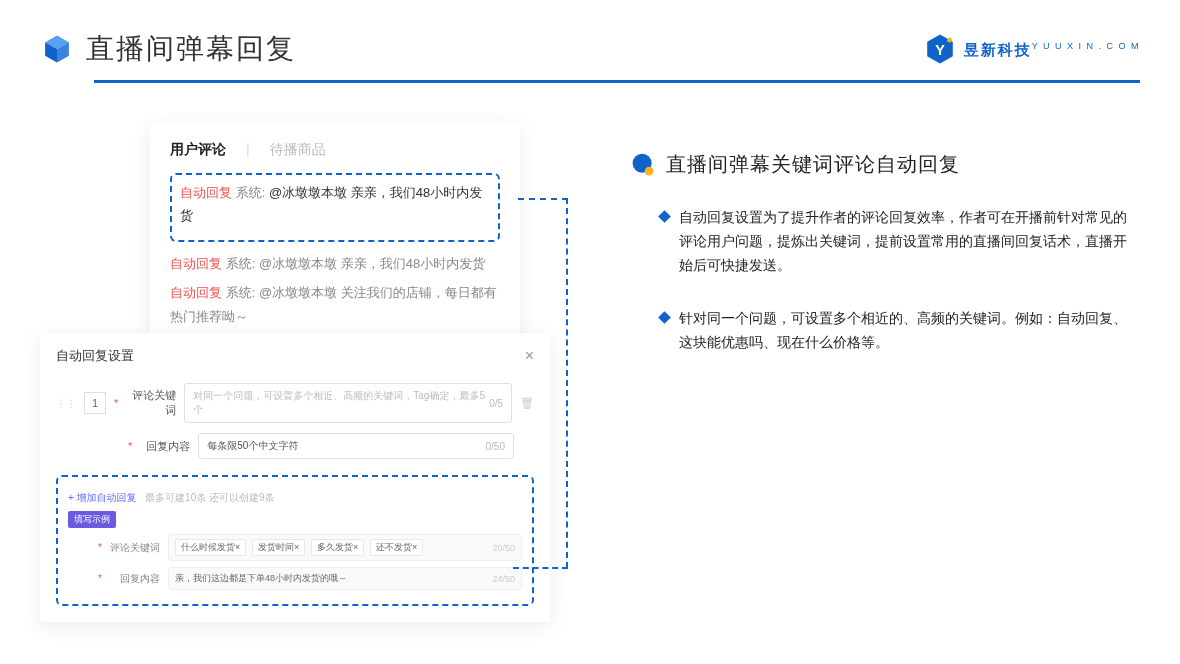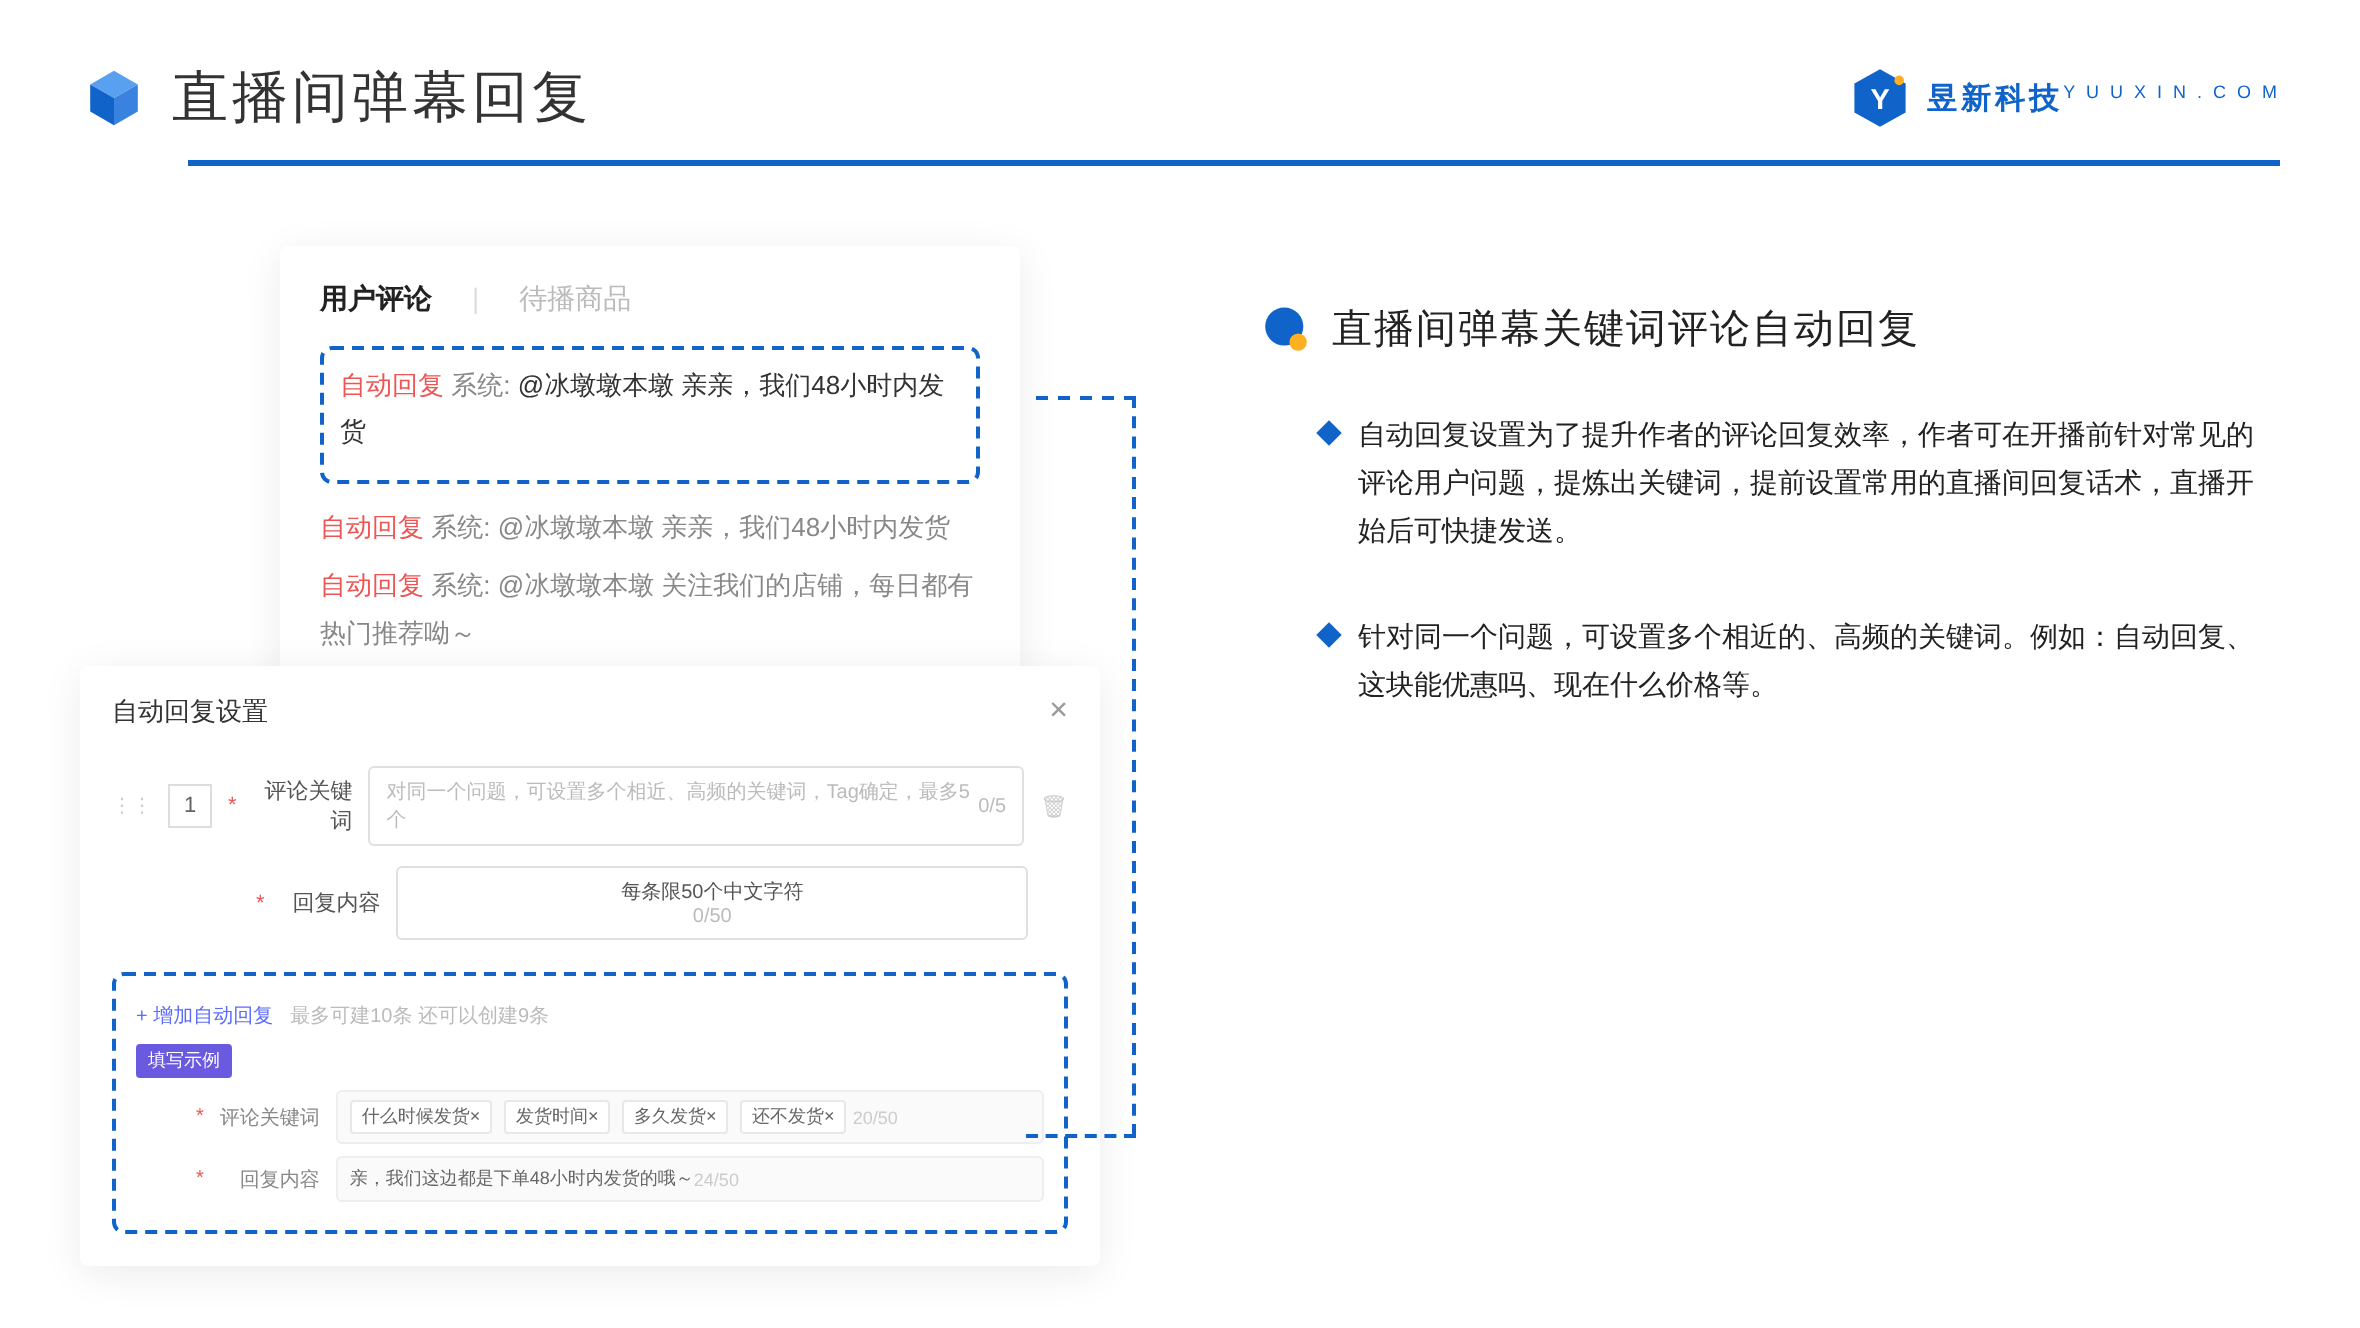--- a/index.html
+++ b/index.html
@@ -19,7 +19,7 @@
   .content { display: flex; padding: 40px 40px 0 40px; gap: 30px; }
   .left-panel { position: relative; width: 520px; height: 490px; }
   
-  .card-comments { position: absolute; top: 0; left: 100px; width: 370px; background: #fff; border-radius: 4px; box-shadow: 0 4px 20px rgba(0,0,0,0.08); padding: 18px 20px 90px 20px; }
+  .card-comments { position: absolute; top: 0; left: 110px; width: 370px; background: #fff; border-radius: 4px; box-shadow: 0 4px 20px rgba(0,0,0,0.08); padding: 18px 20px 90px 20px; }
   .tabs { display: flex; gap: 20px; font-size: 14px; margin-bottom: 14px; }
   .tab-active { font-weight: bold; color: #222; }
   .tab-inactive { color: #bbb; }

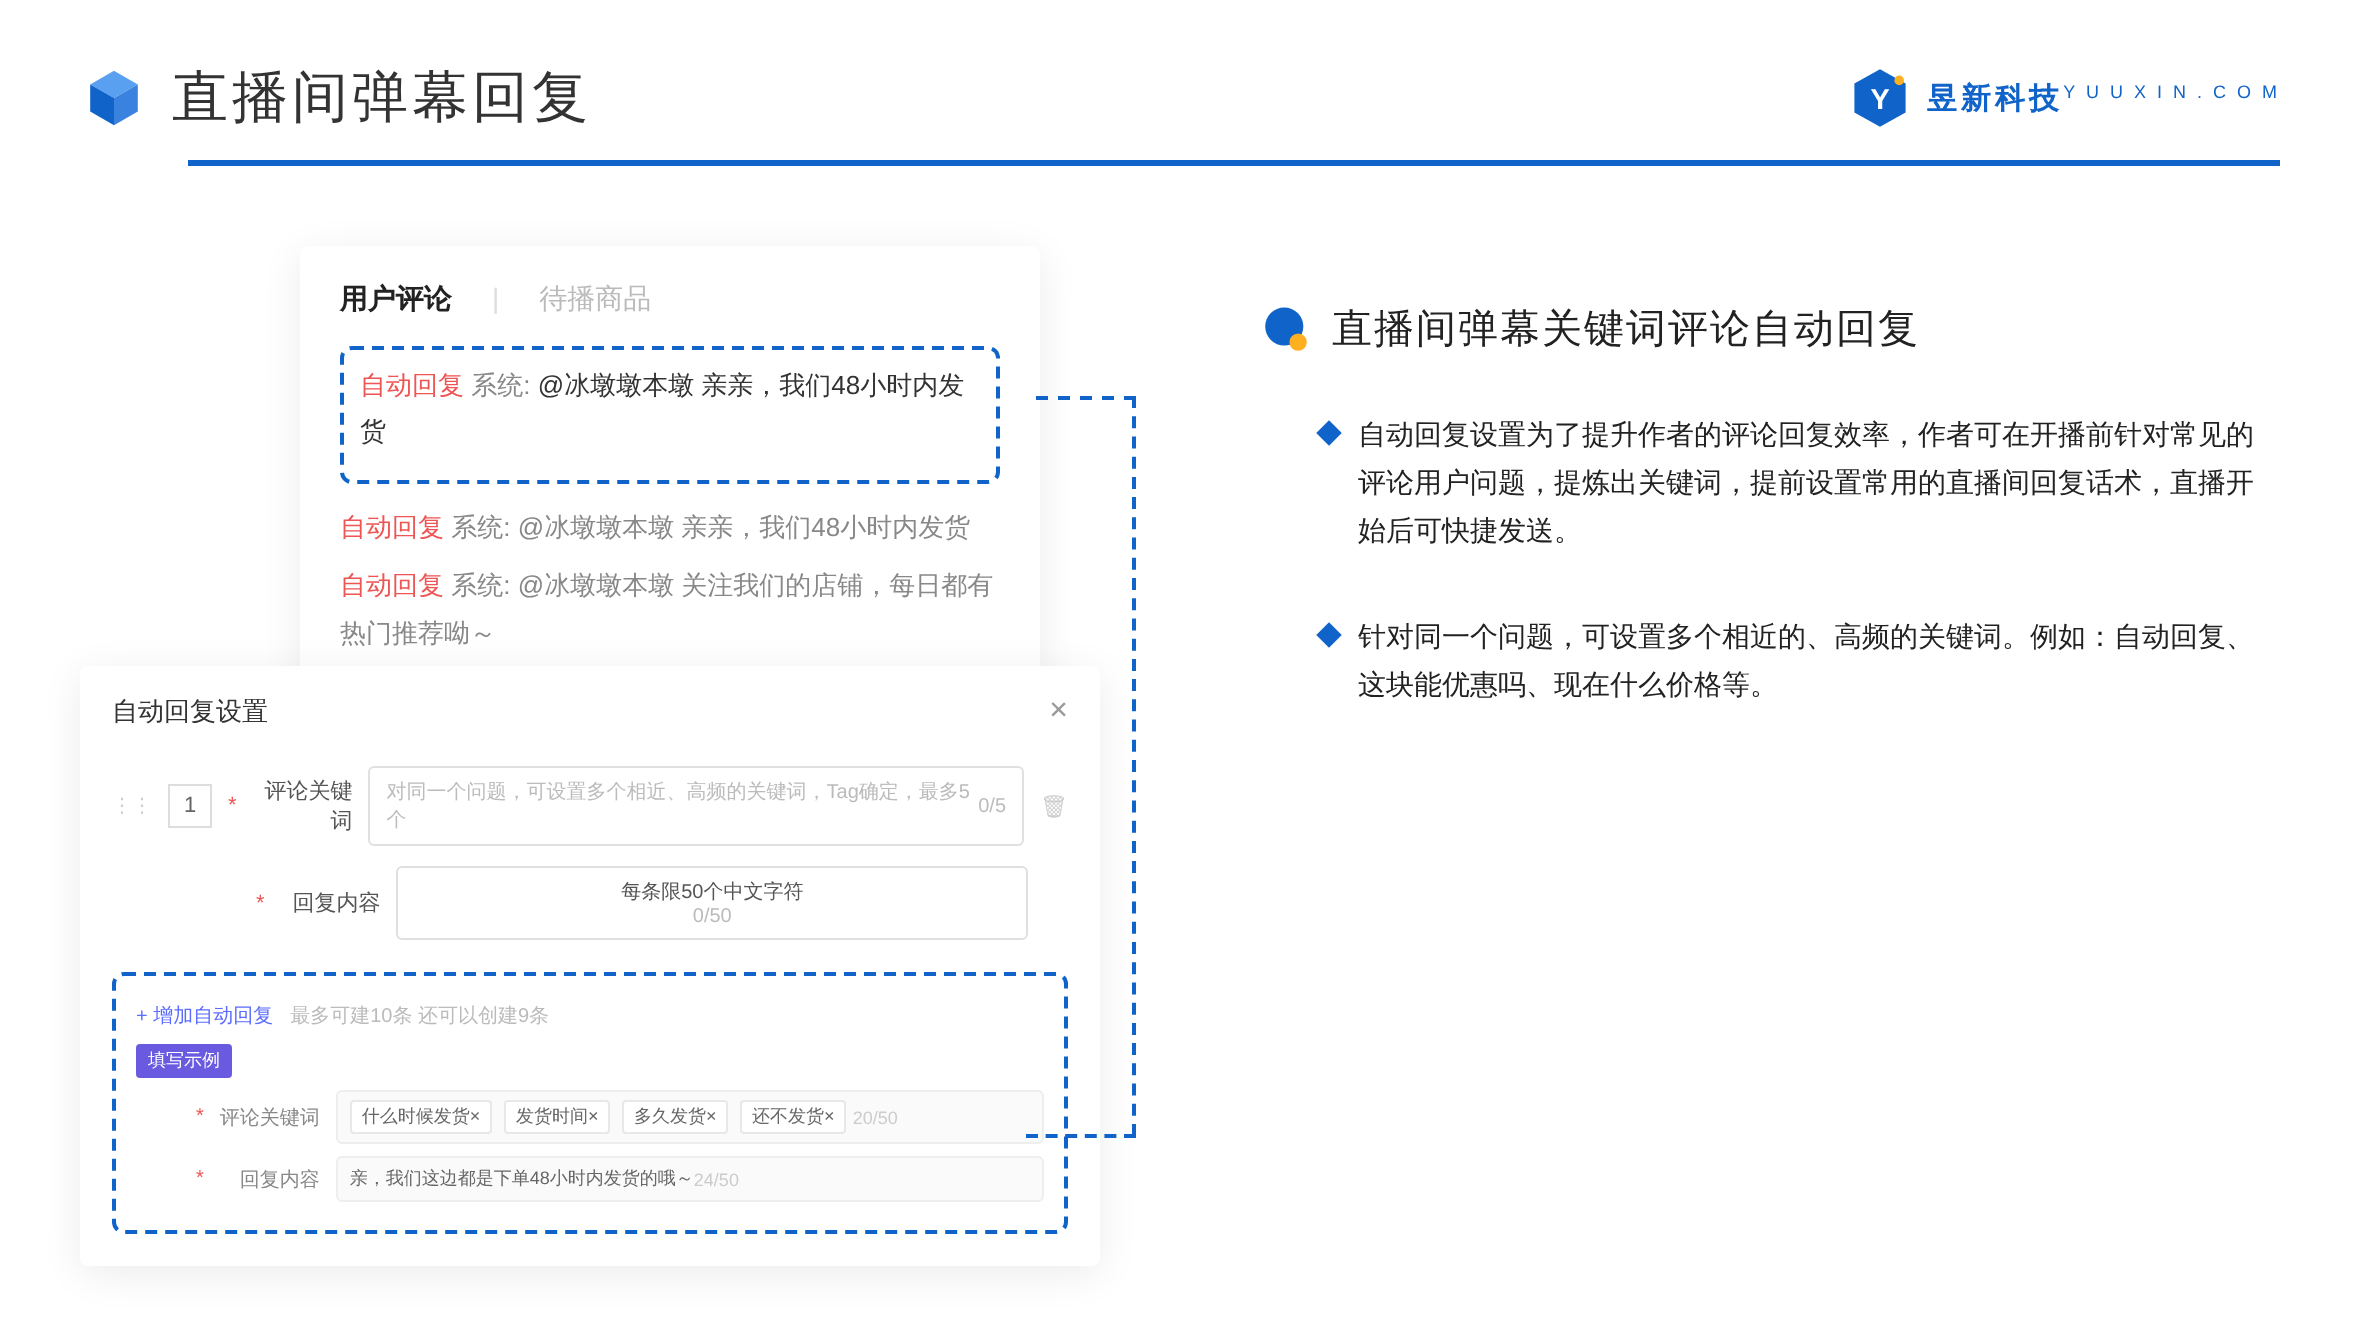--- a/index.html
+++ b/index.html
@@ -39,7 +39,7 @@
   .req-star { color: #e55; }
   .lbl { color: #555; width: 50px; text-align: right; }
   .inp { flex: 1; border: 1px solid #e0e0e0; border-radius: 3px; padding: 5px 8px; font-size: 10px; color: #bbb; display: flex; justify-content: space-between; align-items: center; }
-  .inp-dark { color: #555; flex-direction: column; }
+  .inp-dark { color: #555; }
   .cnt { color: #bbb; font-size: 10px; }
   .trash { color: #ccc; font-size: 11px; }
   .indent-row { padding-left: 72px; }

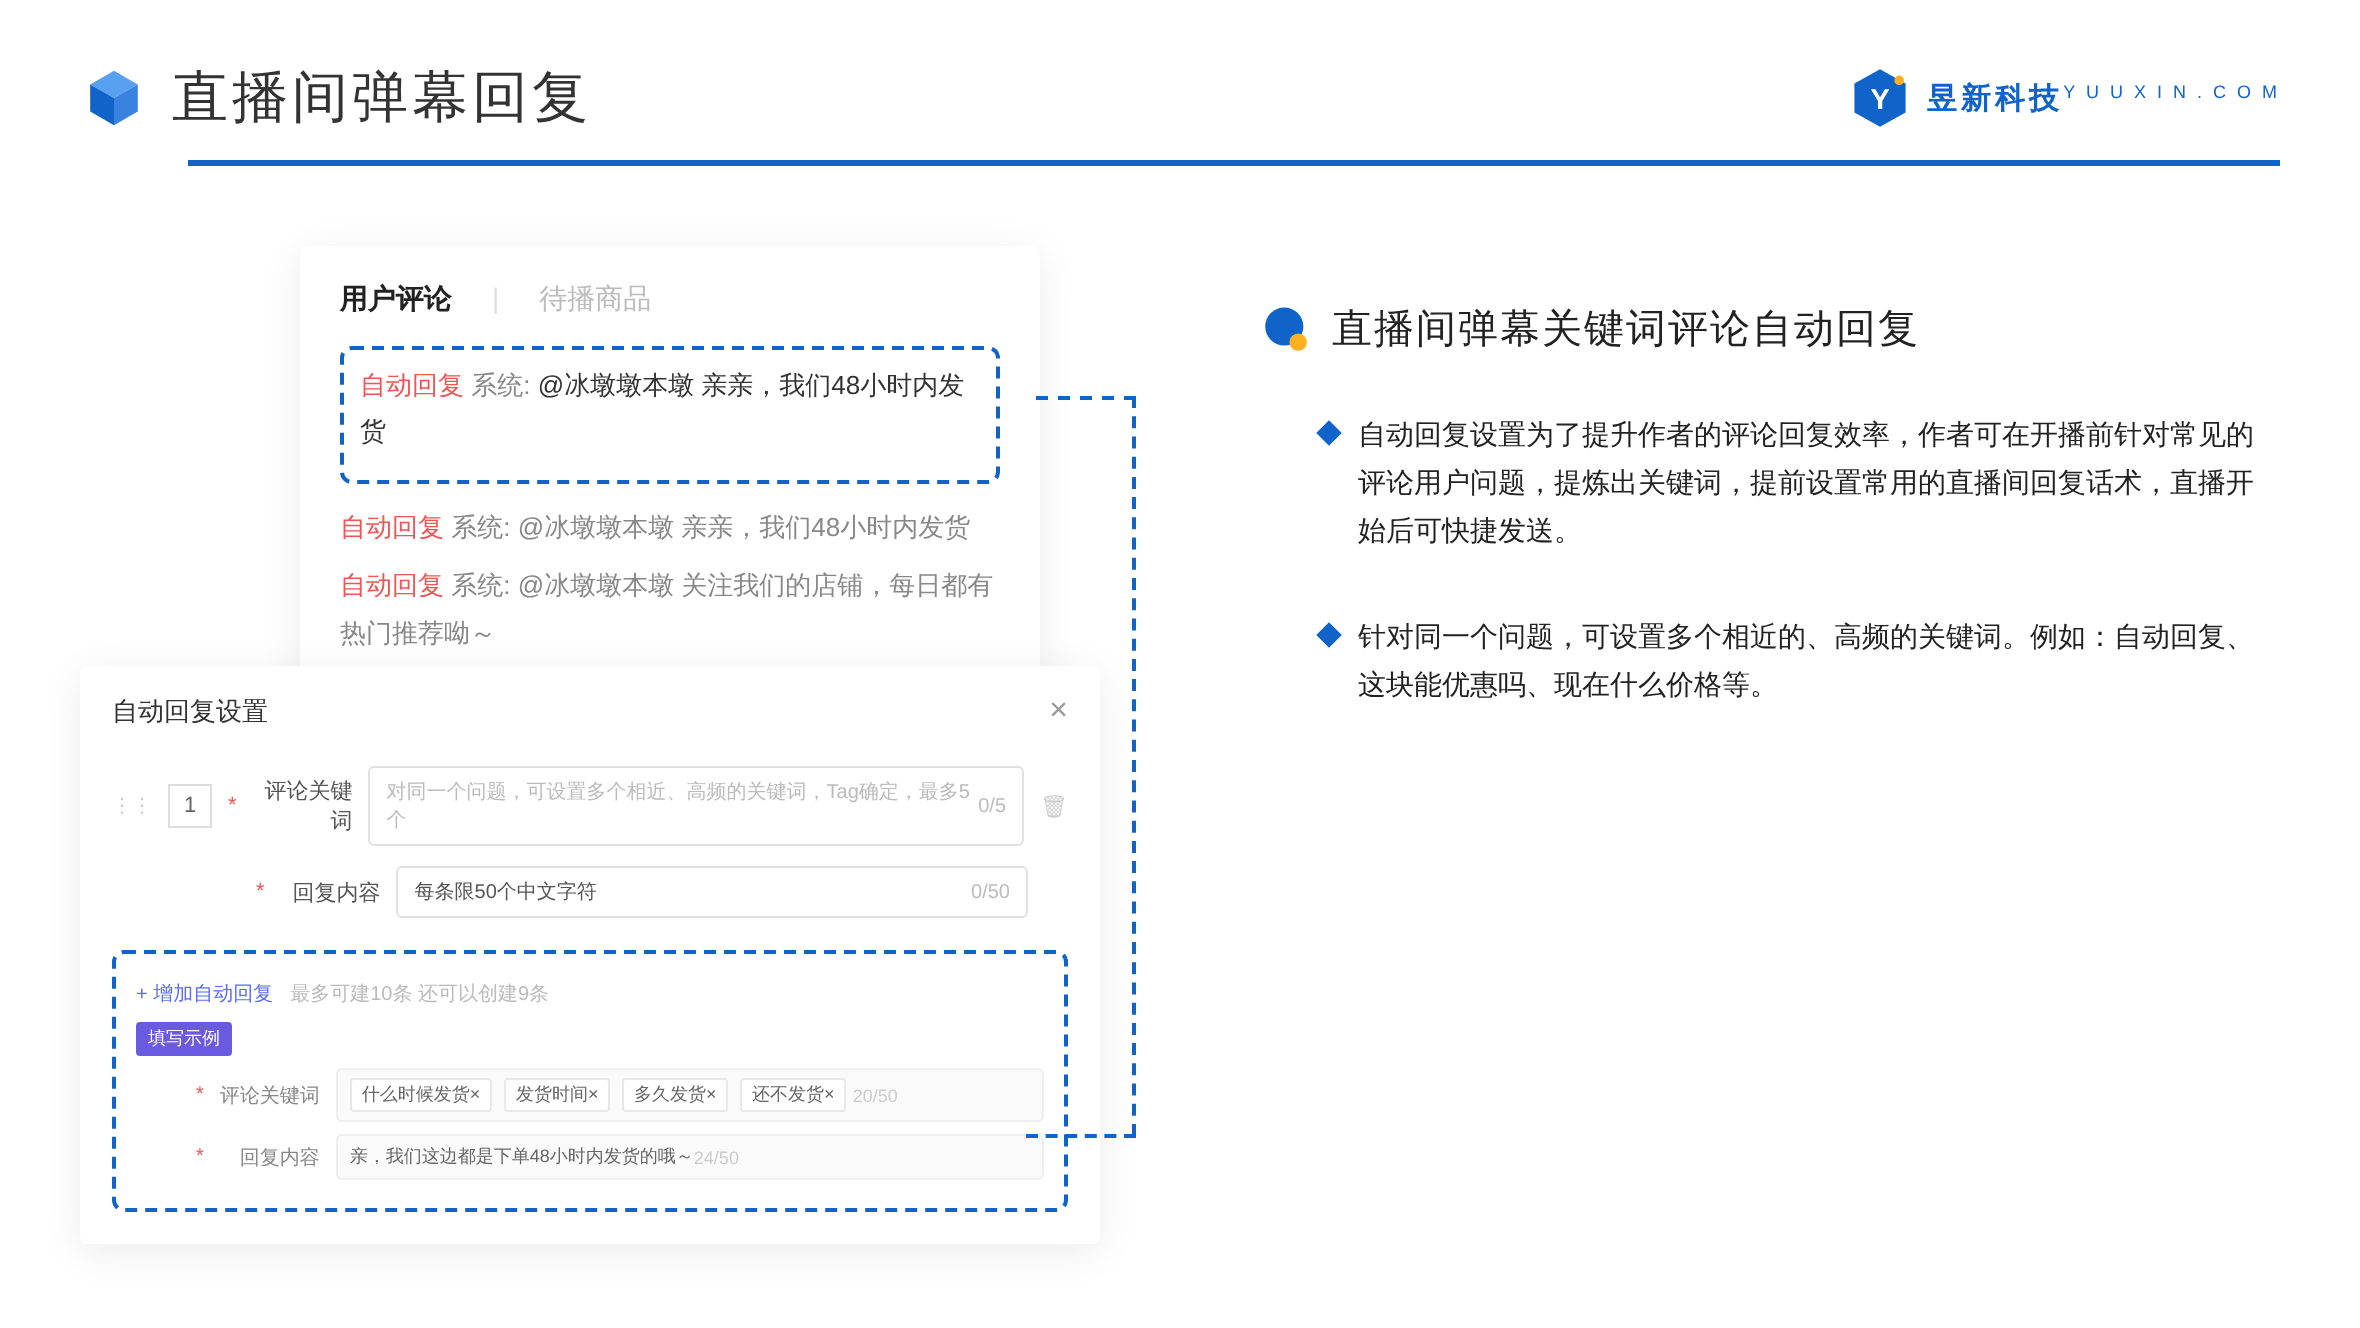--- a/index.html
+++ b/index.html
@@ -50,7 +50,7 @@
   .badge-purple { display: inline-block; background: #6a5ae0; color: #fff; font-size: 9px; padding: 2px 6px; border-radius: 2px; margin: 6px 0; }
   .ex-row { display: flex; align-items: center; gap: 8px; font-size: 10px; margin-bottom: 6px; padding-left: 30px; }
   .ex-lbl { color: #888; width: 50px; text-align: right; }
-  .ex-inp { flex: 1; border: 1px solid #eee; background: #fafafa; border-radius: 3px; padding: 4px 6px; display: flex; justify-content: flex-start; align-items: center; }
+  .ex-inp { flex: 1; border: 1px solid #eee; background: #fafafa; border-radius: 3px; padding: 4px 6px; display: flex; justify-content: space-between; align-items: center; }
   .tag-chip { display: inline-block; background: #fff; border: 1px solid #e8e8e8; padding: 1px 5px; margin-right: 3px; font-size: 9px; color: #666; border-radius: 2px; }
   .ex-text { font-size: 9px; color: #666; }
   .ex-cnt { color: #ccc; font-size: 9px; }

